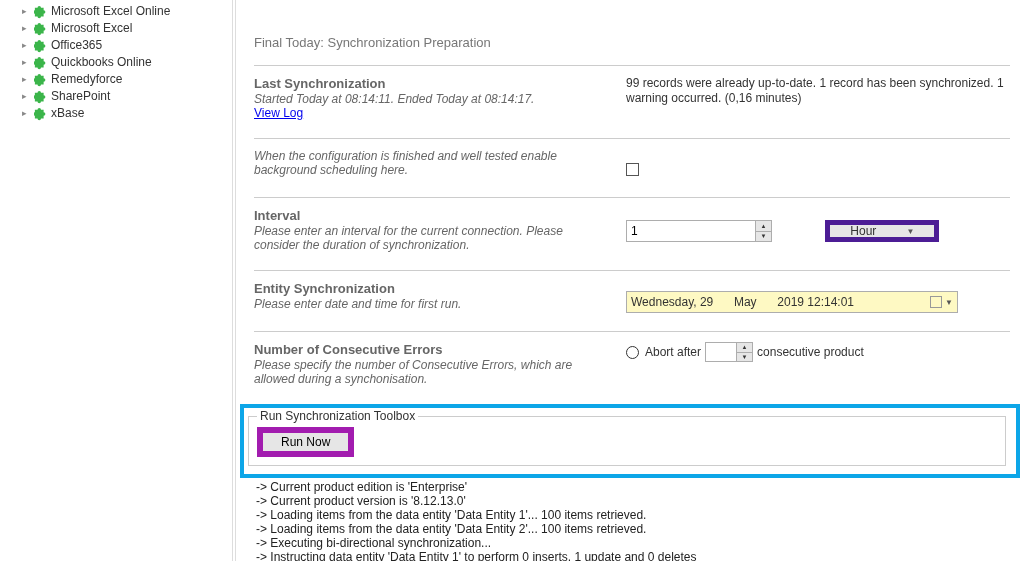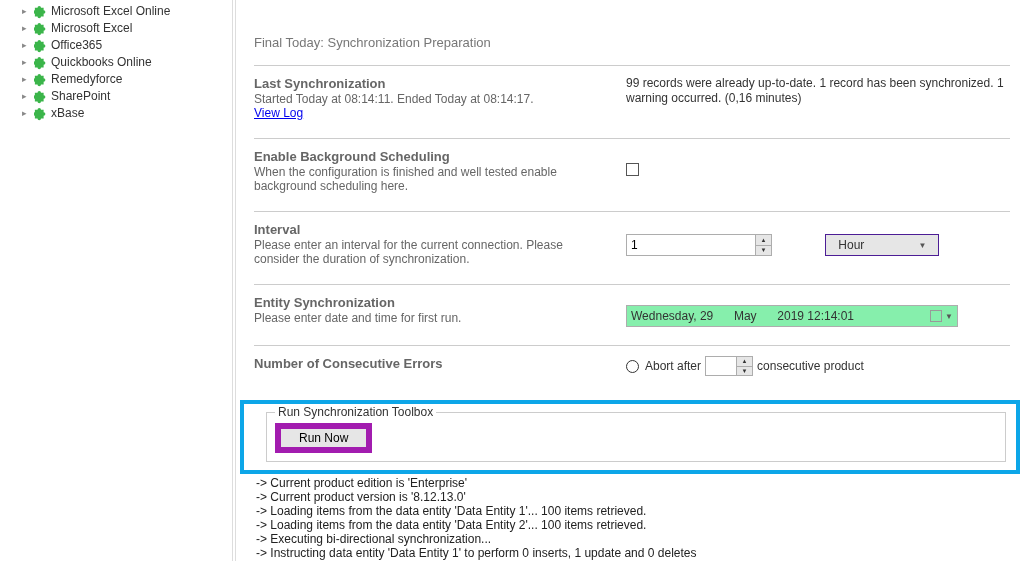--- a/index.html
+++ b/index.html
@@ -82,6 +82,7 @@
       color: #666;
       font-size: 12px;
       line-height: 14px;
+      font-style: italic;
     }
     a.link {
       color: #0000EE;

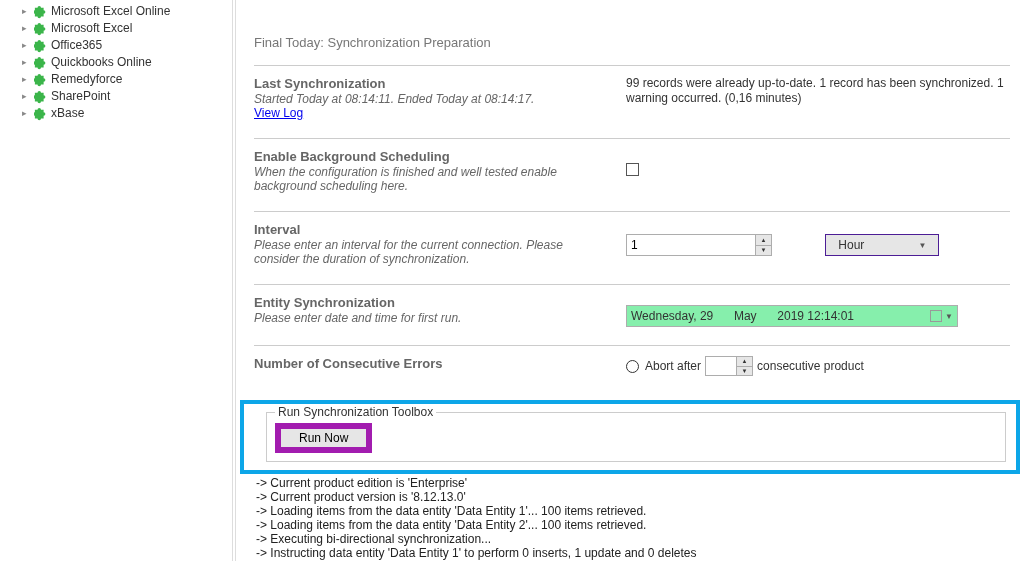--- a/index.html
+++ b/index.html
@@ -310,7 +310,6 @@
 
     <div class="section">
       <div class="section-left">
-        <div class="section-title">Enable Background Scheduling</div>
         <div class="section-desc">When the configuration is finished and well tested enable background scheduling here.</div>
       </div>
       <div class="section-right">

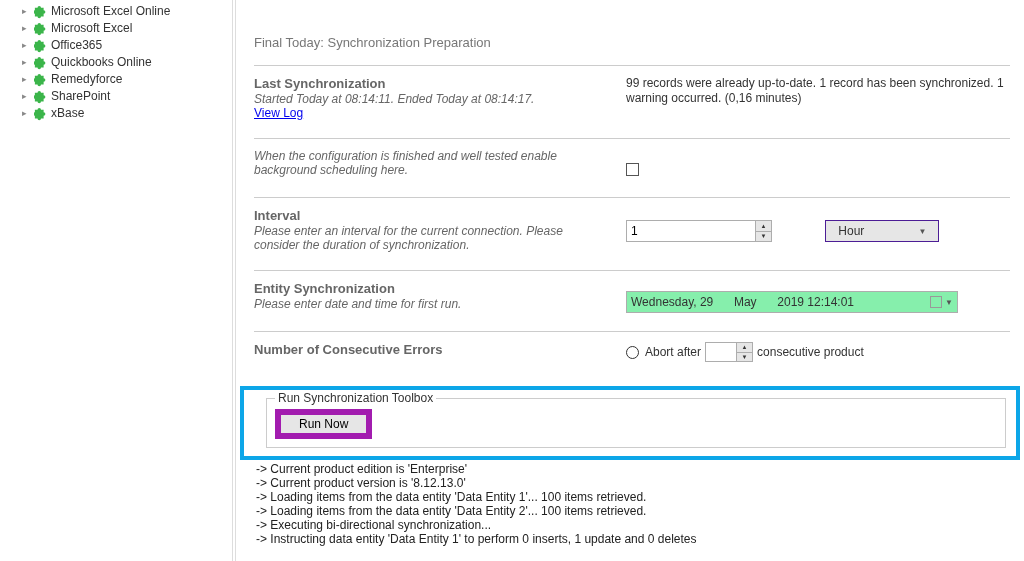--- a/index.html
+++ b/index.html
@@ -129,14 +129,14 @@
     .sp-btn:first-child { border-bottom: 1px solid #adadad; }
     .combo {
       display: inline-flex;
-      border: 1px solid #4c1d95;
+      border: 5px solid #4c1d95;
       background: #e6e6e6;
       height: 22px;
       width: 114px;
       vertical-align: middle;
       margin-left: 50px;
       align-items: center;
-      padding: 0 12px;
+      padding: 0 20px;
       justify-content: space-between;
       font-size: 12px;
       color: #333;

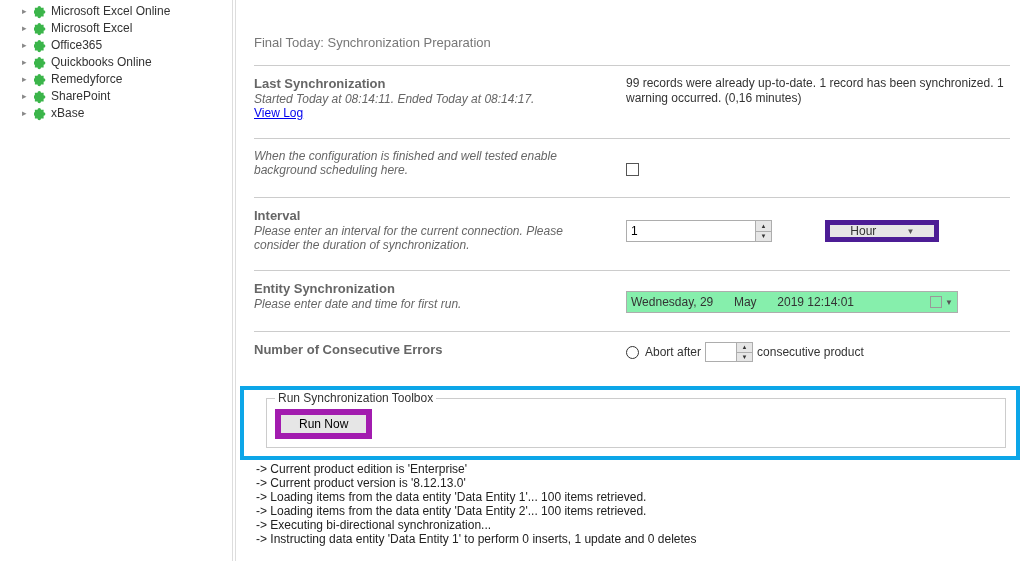--- a/index.html
+++ b/index.html
@@ -145,7 +145,7 @@
     .datetime-picker {
       display: inline-flex;
       border: 1px solid #adadad;
-      background: #86efac;
+      background: #fef9c3;
       height: 22px;
       width: 332px;
       align-items: center;

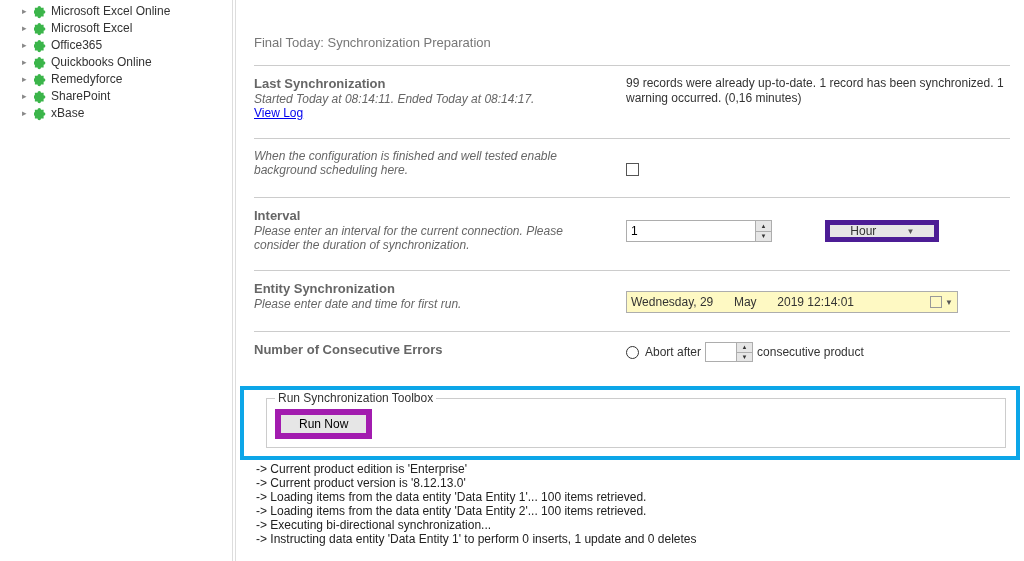--- a/index.html
+++ b/index.html
@@ -362,6 +362,7 @@
     <div class="section">
       <div class="section-left">
         <div class="section-title">Number of Consecutive Errors</div>
+        <div class="section-desc">Please specify the number of Consecutive Errors, which are allowed during a synchonisation.</div>
       </div>
       <div class="section-right">
         <div class="radio-row">

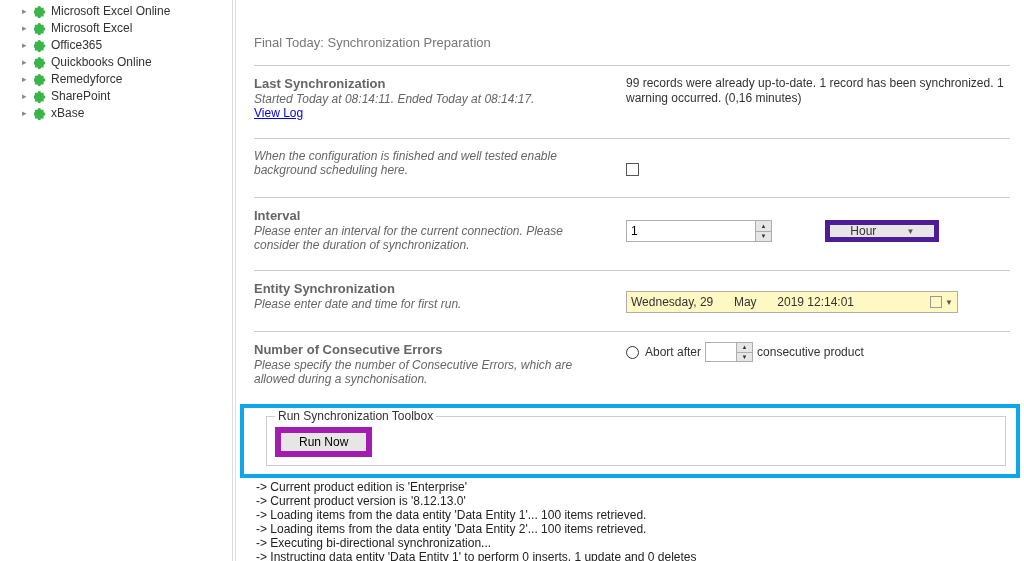--- a/index.html
+++ b/index.html
@@ -188,7 +188,7 @@
     .highlight-box {
       border: 4px solid #0da6e8;
       margin: 0 -10px 0 -10px;
-      padding: 6px 10px 8px 22px;
+      padding: 6px 10px 8px 4px;
       background: #fff;
     }
     .fieldset {

